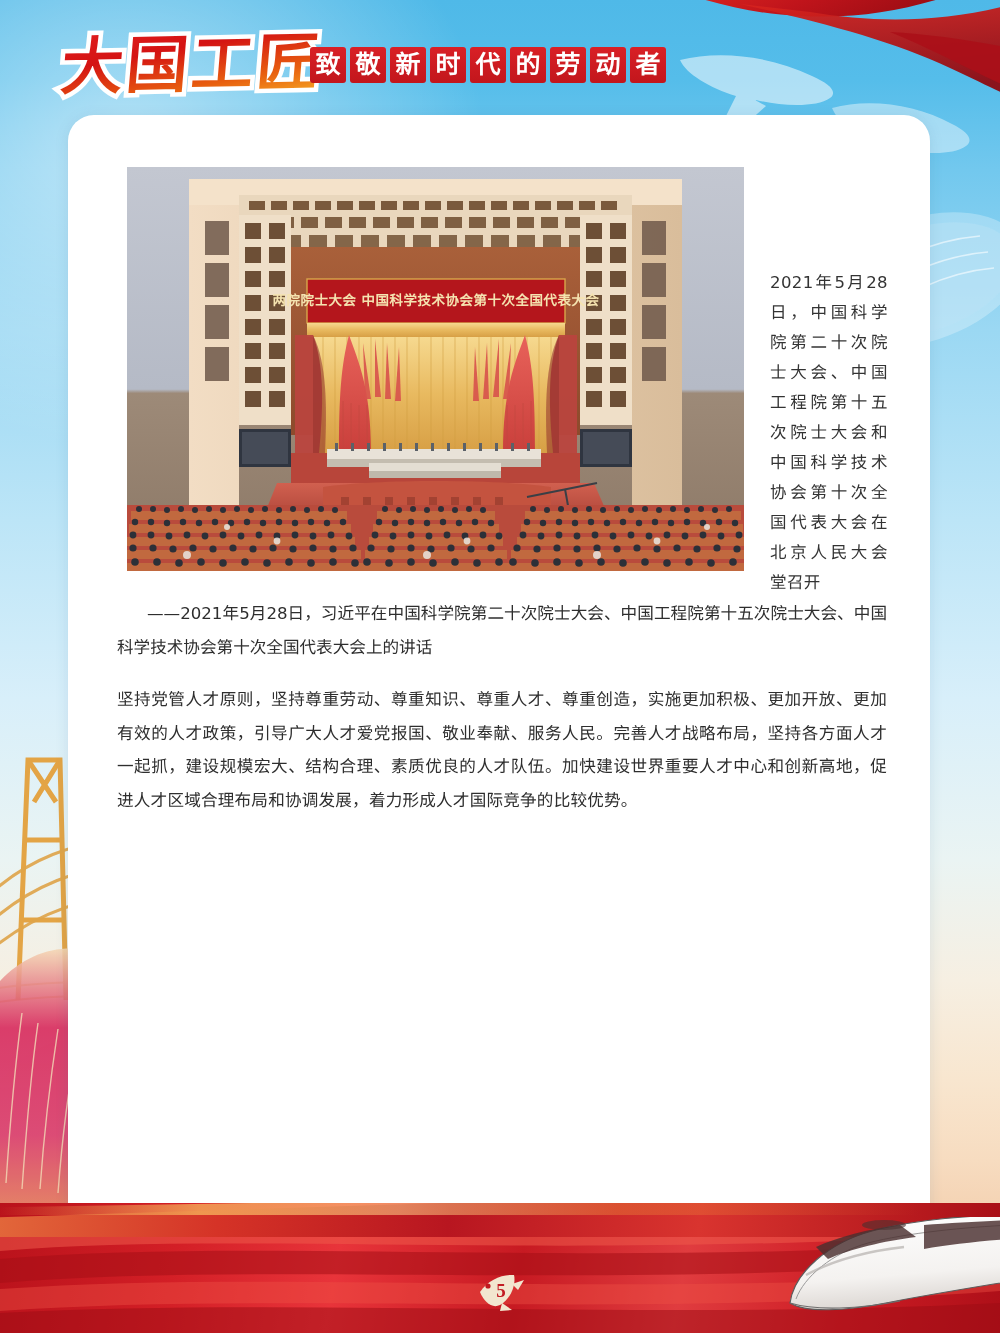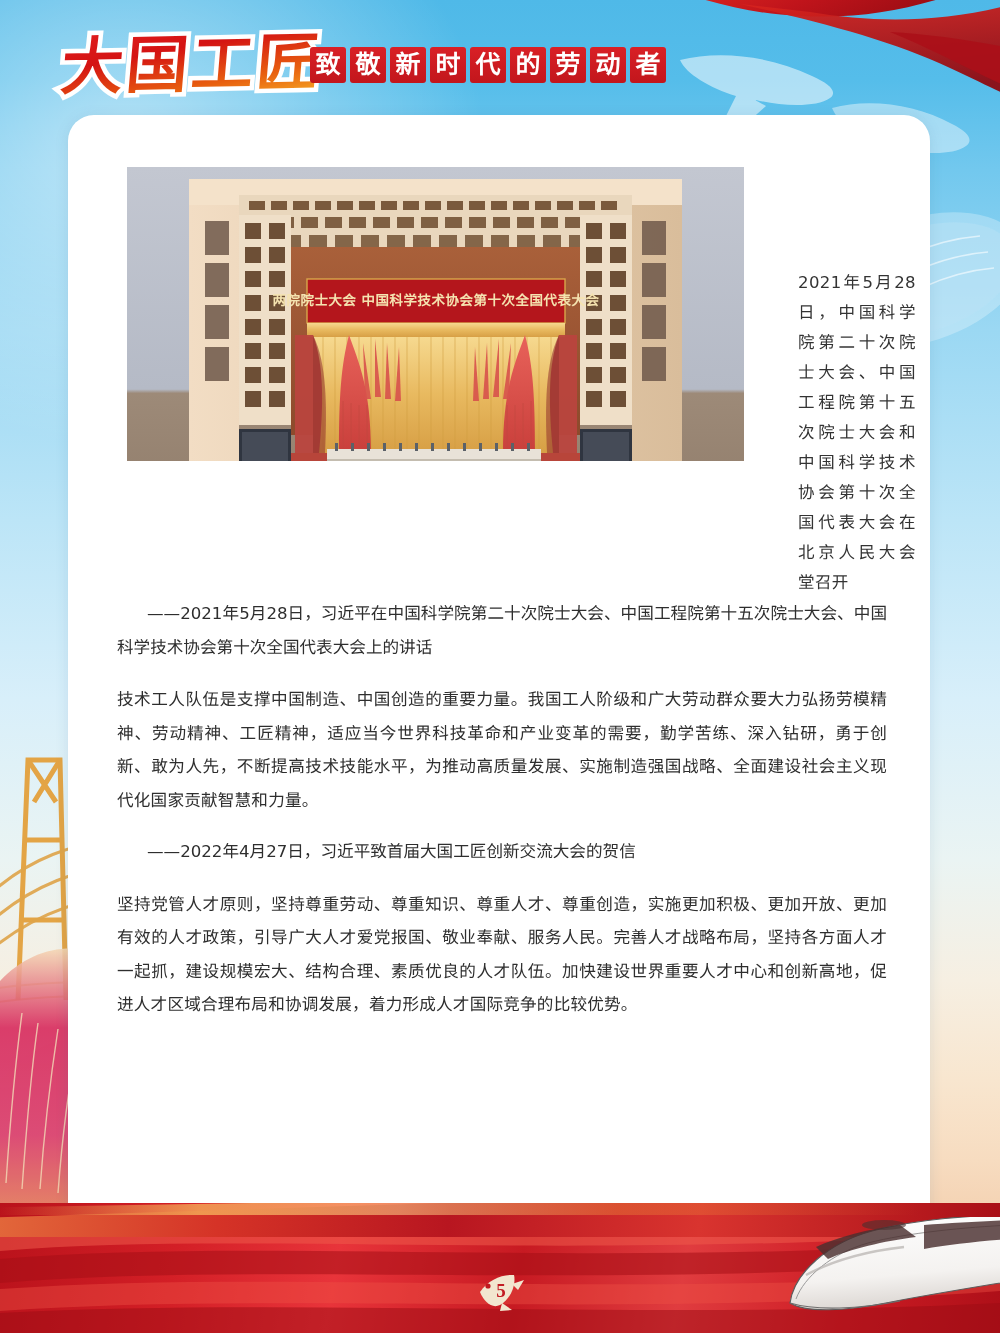--- a/index.html
+++ b/index.html
@@ -102,7 +102,6 @@
     font-size:16.5px;line-height:30px;color:#333333;
     text-align:justify;letter-spacing:.4px;
     font-family:"DejaVu Sans","Liberation Sans",sans-serif;
-    margin-left:28px;
   }
 
   

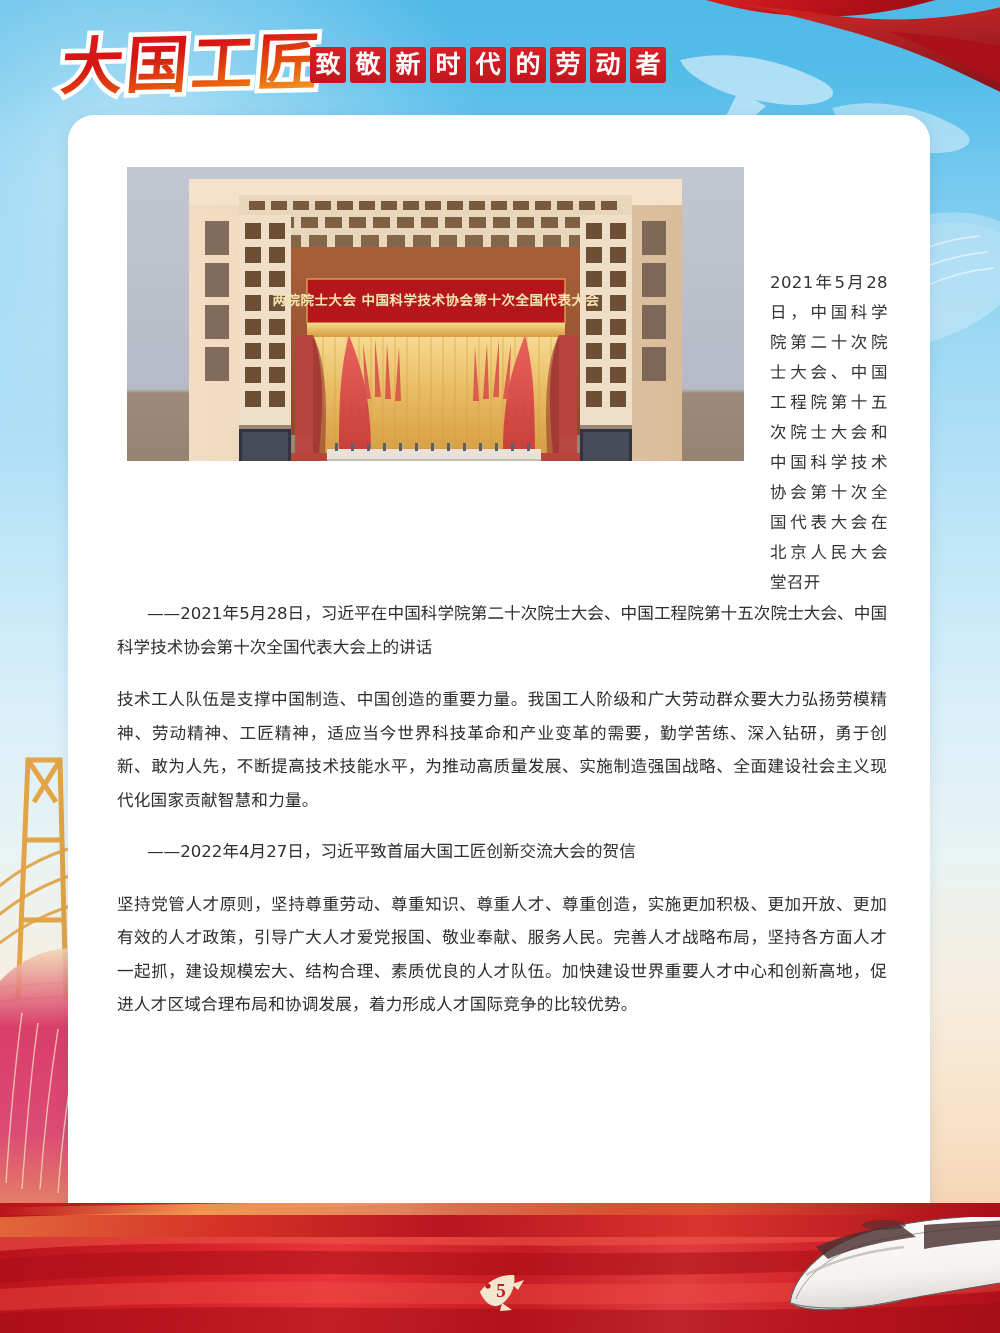--- a/index.html
+++ b/index.html
@@ -91,7 +91,7 @@
 
   
   .photo{
-    position:absolute;left:127px;top:167px;width:617px;height:294px;
+    position:absolute;left:127px;top:167px;width:617px;height:404px;
     background:#0f766e;overflow:hidden;
   }
   .photo svg{display:block;}

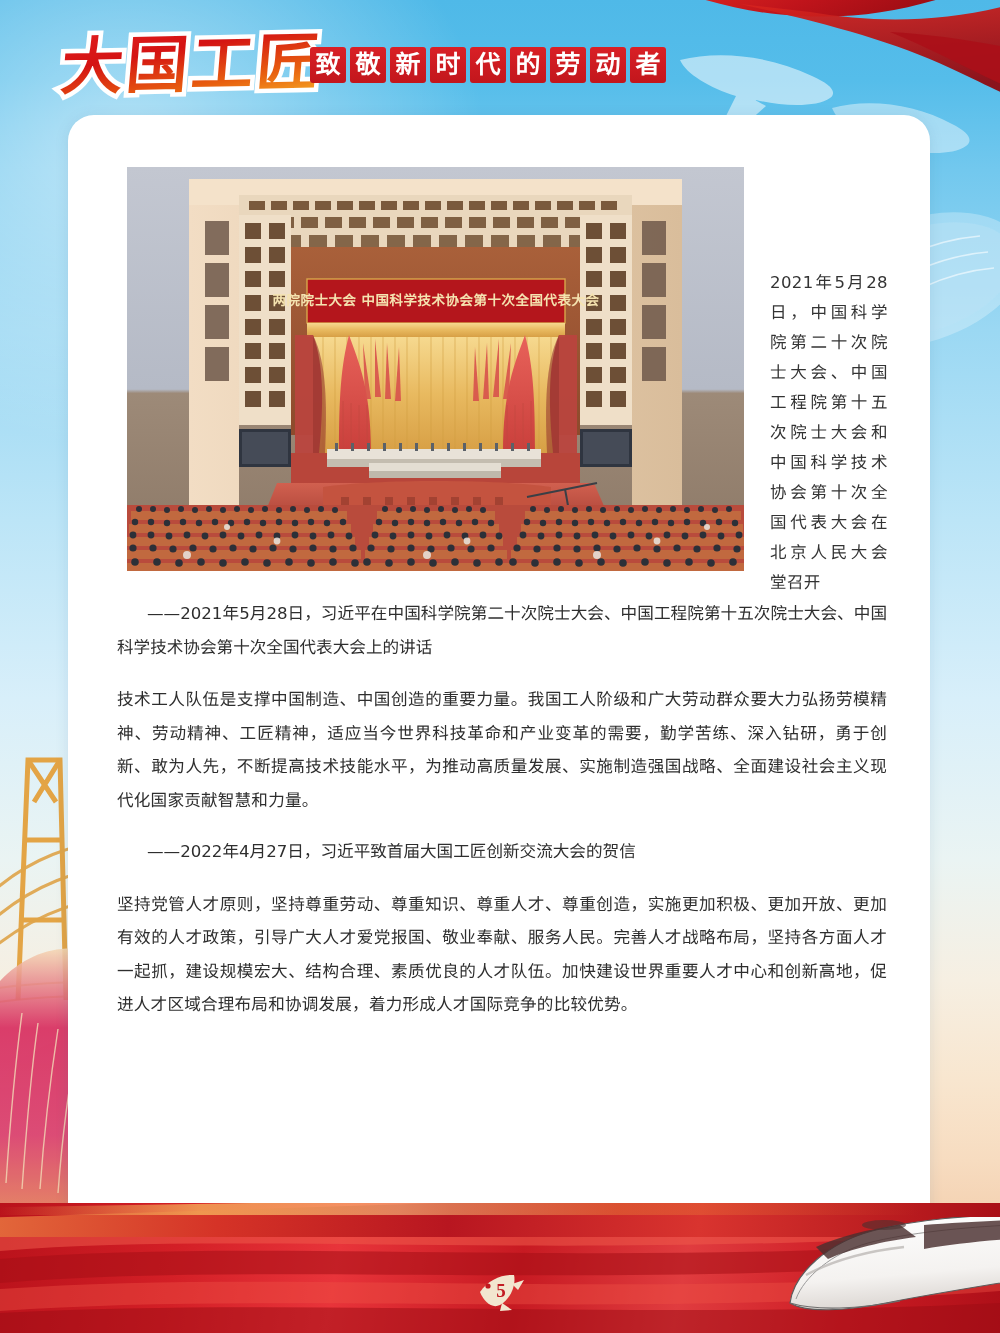--- a/index.html
+++ b/index.html
@@ -737,10 +737,6 @@
       <p class="src">——2021年5月28日，习近平在中国科学院第二十次院士大会、中国工程院第十五次院士大会、中国科学技术协会第十次全国代表大会上的讲话</p>
     </div>
 
-    <div class="block">
-      <p class="para">技术工人队伍是支撑中国制造、中国创造的重要力量。我国工人阶级和广大劳动群众要大力弘扬劳模精神、劳动精神、工匠精神，适应当今世界科技革命和产业变革的需要，勤学苦练、深入钻研，勇于创新、敢为人先，不断提高技术技能水平，为推动高质量发展、实施制造强国战略、全面建设社会主义现代化国家贡献智慧和力量。</p>
-      <p class="src">——2022年4月27日，习近平致首届大国工匠创新交流大会的贺信</p>
-    </div>
 
     <div class="block">
       <p class="para">坚持党管人才原则，坚持尊重劳动、尊重知识、尊重人才、尊重创造，实施更加积极、更加开放、更加有效的人才政策，引导广大人才爱党报国、敬业奉献、服务人民。完善人才战略布局，坚持各方面人才一起抓，建设规模宏大、结构合理、素质优良的人才队伍。加快建设世界重要人才中心和创新高地，促进人才区域合理布局和协调发展，着力形成人才国际竞争的比较优势。</p>

